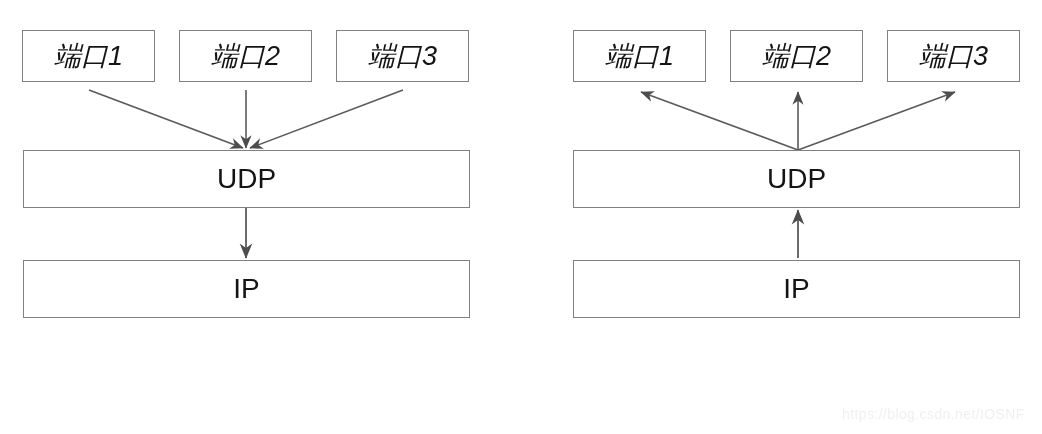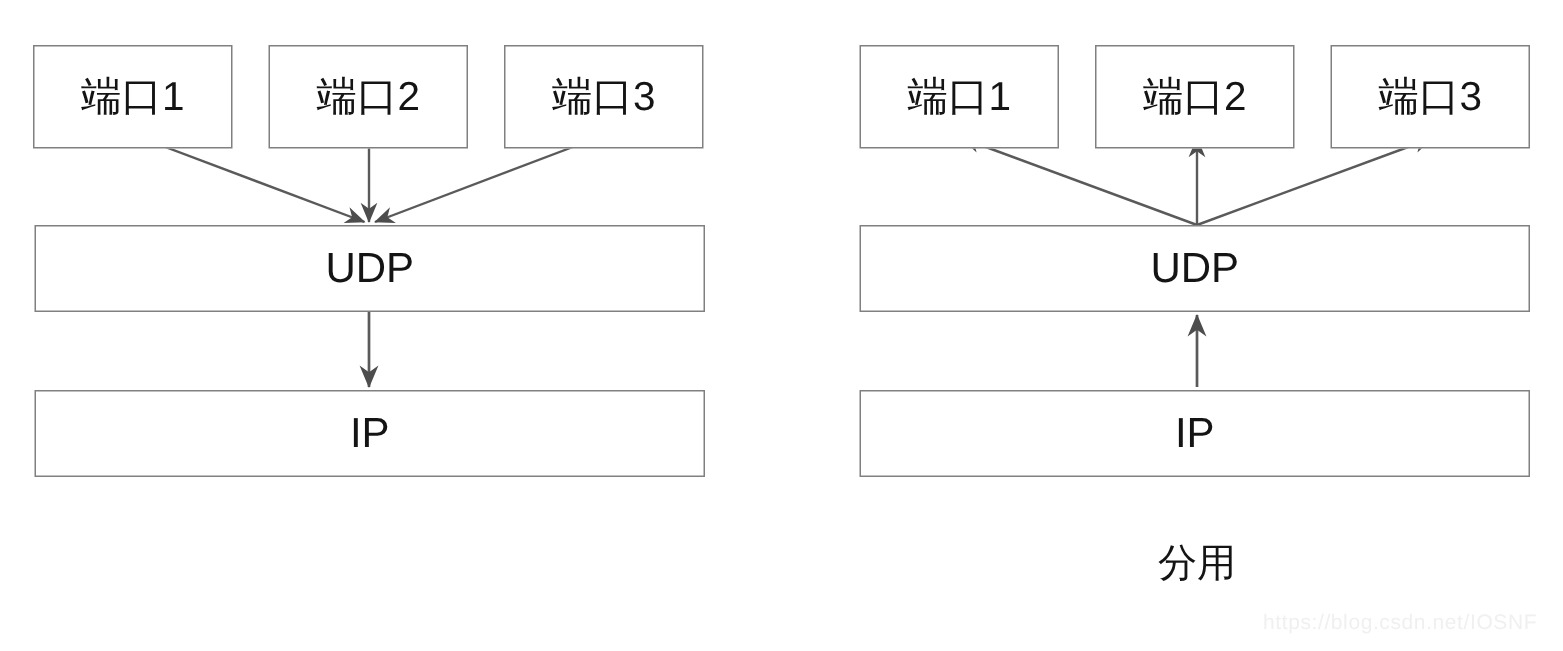--- a/index.html
+++ b/index.html
@@ -35,8 +35,9 @@
     color: #141414;
   }
   .port-box {
-    height: 69px;
+    height: 52px;
     width: 133px;
+    font-style: italic;
   }
   .port-label {
     font-size: 27px;

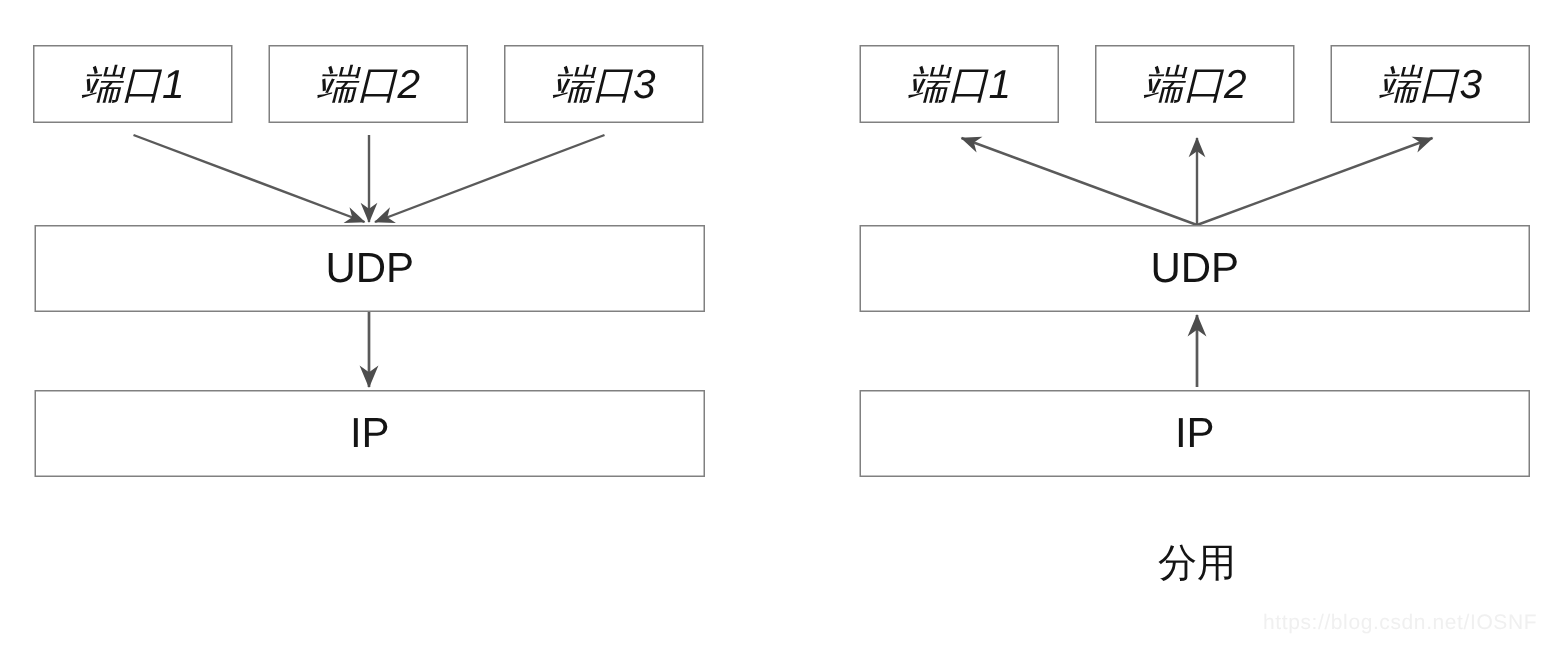--- a/index.html
+++ b/index.html
@@ -146,7 +146,6 @@
     <span class="layer-label">IP</span>
   </div>
 
-  <div class="caption" style="left:698px; top:362px; width:200px;">分用</div>
 
   <div class="watermark" style="left:842px; top:406px;">https://blog.csdn.net/IOSNF</div>
 

